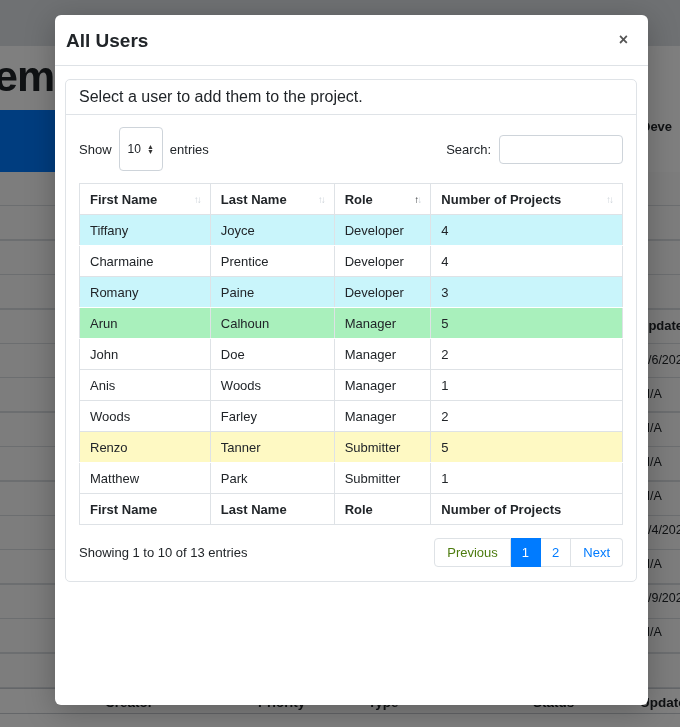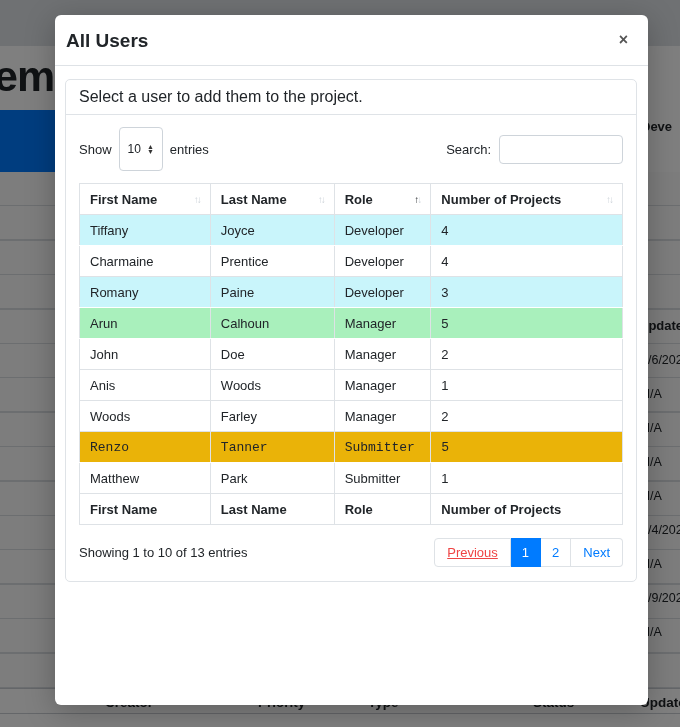--- a/index.html
+++ b/index.html
@@ -52,7 +52,7 @@
 
   tr.variant-info td { background:#c9f5fb; border-top-color:#fff; border-bottom-color:#fff; }
   tr.variant-success td { background:#a9f0bc; border-top-color:#fff; border-bottom-color:#fff; }
-  tr.variant-warning td { background:#eab308; border-top-color:#fff; border-bottom-color:#fff;font-family:Liberation Mono, monospace; }
+  tr.variant-warning td { background:#fef9c3; border-top-color:#fff; border-bottom-color:#fff; }
 
   .dt-footer { display:flex; align-items:center; margin-top:13px; font-size:13px; }
   .dt-info { color:#212529; }

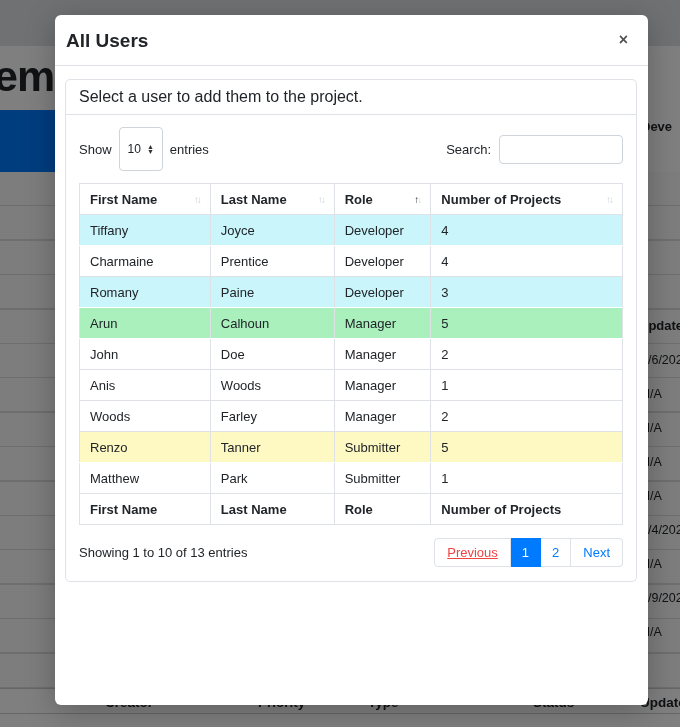--- a/index.html
+++ b/index.html
@@ -59,7 +59,7 @@
   .pagination { margin-left:auto; display:flex; }
   .page-btn { border:1px solid #dee2e6; background:#fff; padding:6px 12px; font-size:13px; cursor:pointer; }
   .page-btn + .page-btn { border-left:none; }
-  .page-btn.prev { color:#ef4444; border-radius:4px 0 0 4px;text-decoration:underline; }
+  .page-btn.prev { color:#4d7c0f; border-radius:4px 0 0 4px; }
   .page-btn.num { color:#007bff; padding:6px 11px; }
   .page-btn.active { background:#007bff; border-color:#007bff; color:#fff; }
   .page-btn.next { color:#007bff; border-radius:0 4px 4px 0; }

